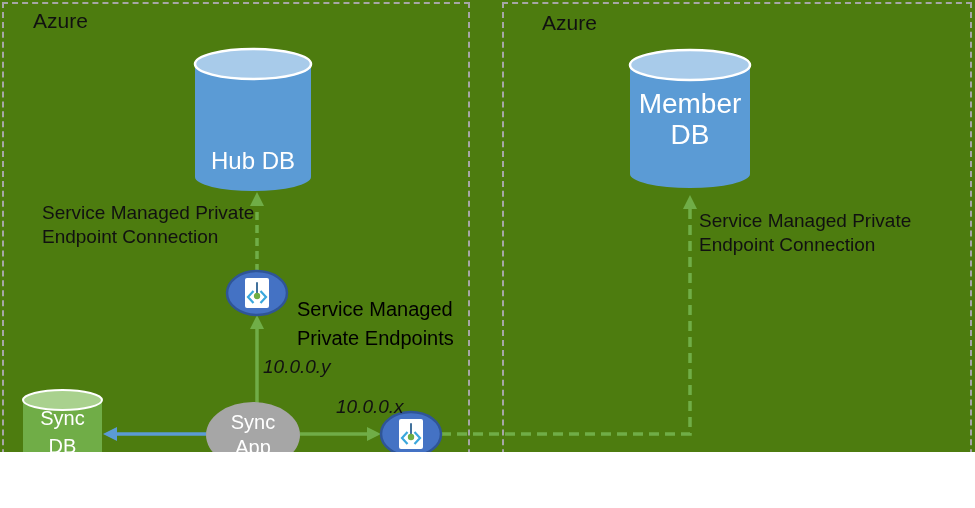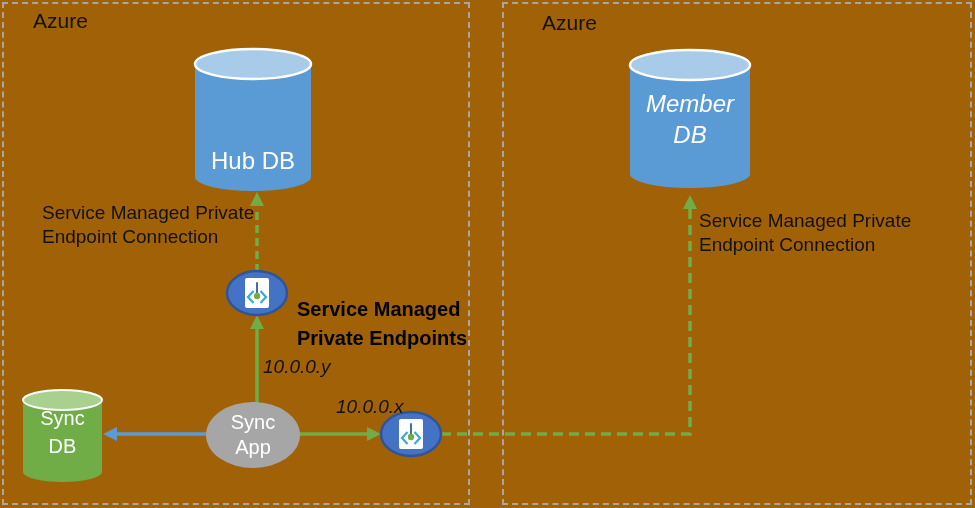--- a/index.html
+++ b/index.html
@@ -4,7 +4,7 @@
 <style>
   html,body{margin:0;padding:0;background:#ffffff;}
   .canvas{
-    position:relative;width:975px;height:508px;background:#a16207;
+    position:relative;width:975px;height:452px;background:#4d7c0f;
     font-family:"Liberation Sans","DejaVu Sans",sans-serif;color:#1a1a1a;overflow:hidden;
   }
   .azure-box{

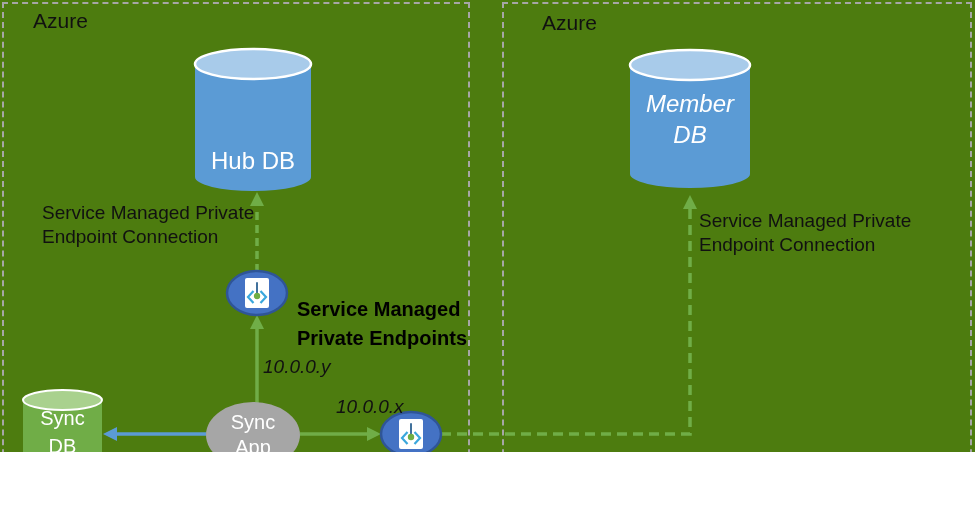--- a/index.html
+++ b/index.html
@@ -19,7 +19,7 @@
   .lbl-ip{font-size:19px;font-style:italic;}
   .node-text{position:absolute;color:#ffffff;text-align:center;white-space:pre-line;}
   .hub-text{left:195px;width:116px;top:111px;font-size:24px;margin-top:36px;}
-  .member-text{left:630px;width:120px;top:88px;font-size:24px;line-height:31px;font-style:italic;}
+  .member-text{left:630px;width:120px;top:88px;font-size:28px;line-height:31px;}
   .syncdb-text{left:23px;width:79px;top:404px;font-size:20px;line-height:28px;}
   .syncapp-text{left:206px;width:94px;top:410px;font-size:20px;line-height:25px;}
   svg.layer{position:absolute;left:0;top:0;}

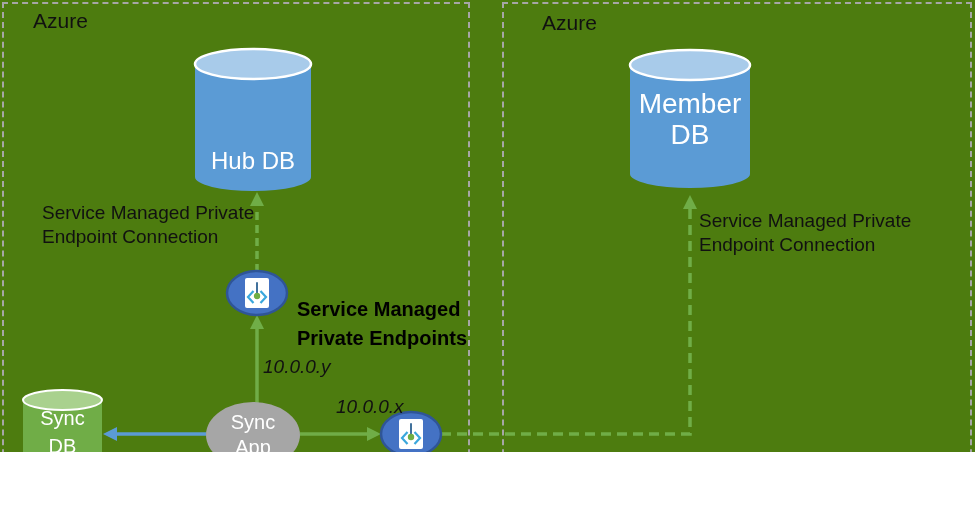--- a/index.html
+++ b/index.html
@@ -15,7 +15,7 @@
   .region-label{position:absolute;font-size:21px;color:#111;}
   .lbl{position:absolute;white-space:pre-line;color:#111;}
   .lbl-conn{font-size:19px;line-height:23.5px;}
-  .lbl-bold{font-size:20px;line-height:29px;font-weight:bold;color:#000;}
+  .lbl-bold{font-size:20px;line-height:29px;font-weight:normal;color:#000;}
   .lbl-ip{font-size:19px;font-style:italic;}
   .node-text{position:absolute;color:#ffffff;text-align:center;white-space:pre-line;}
   .hub-text{left:195px;width:116px;top:111px;font-size:24px;margin-top:36px;}

